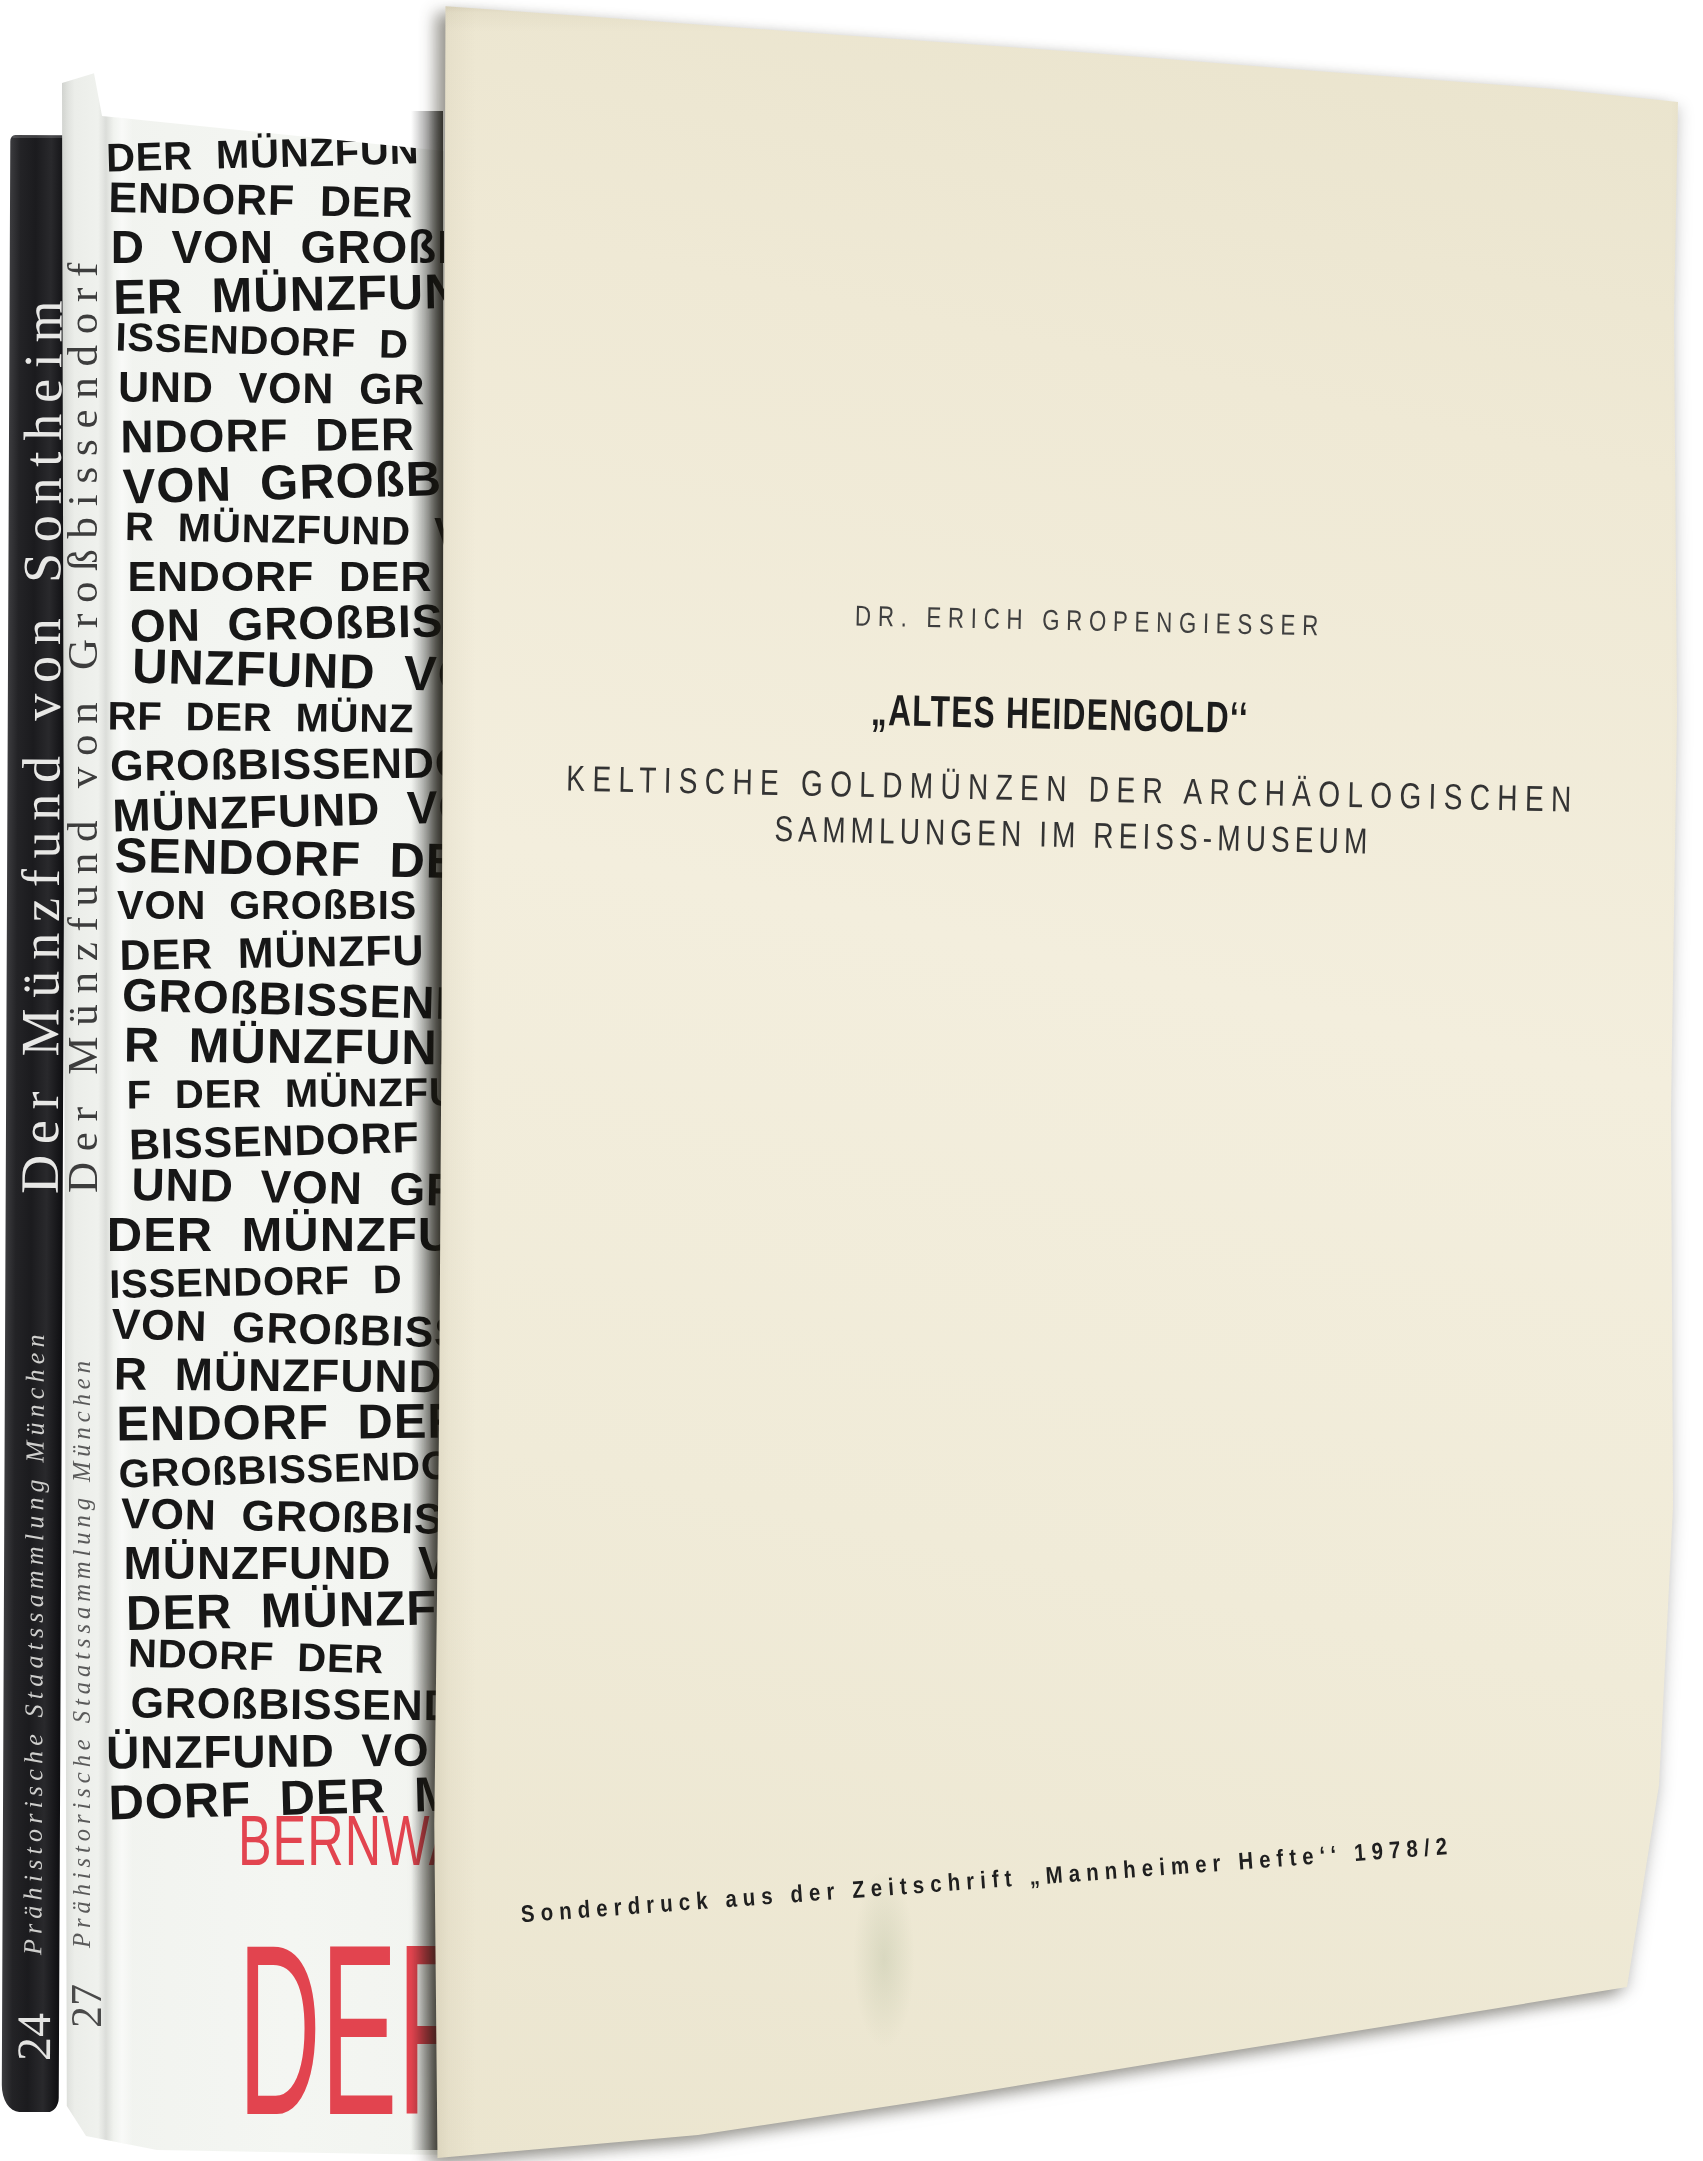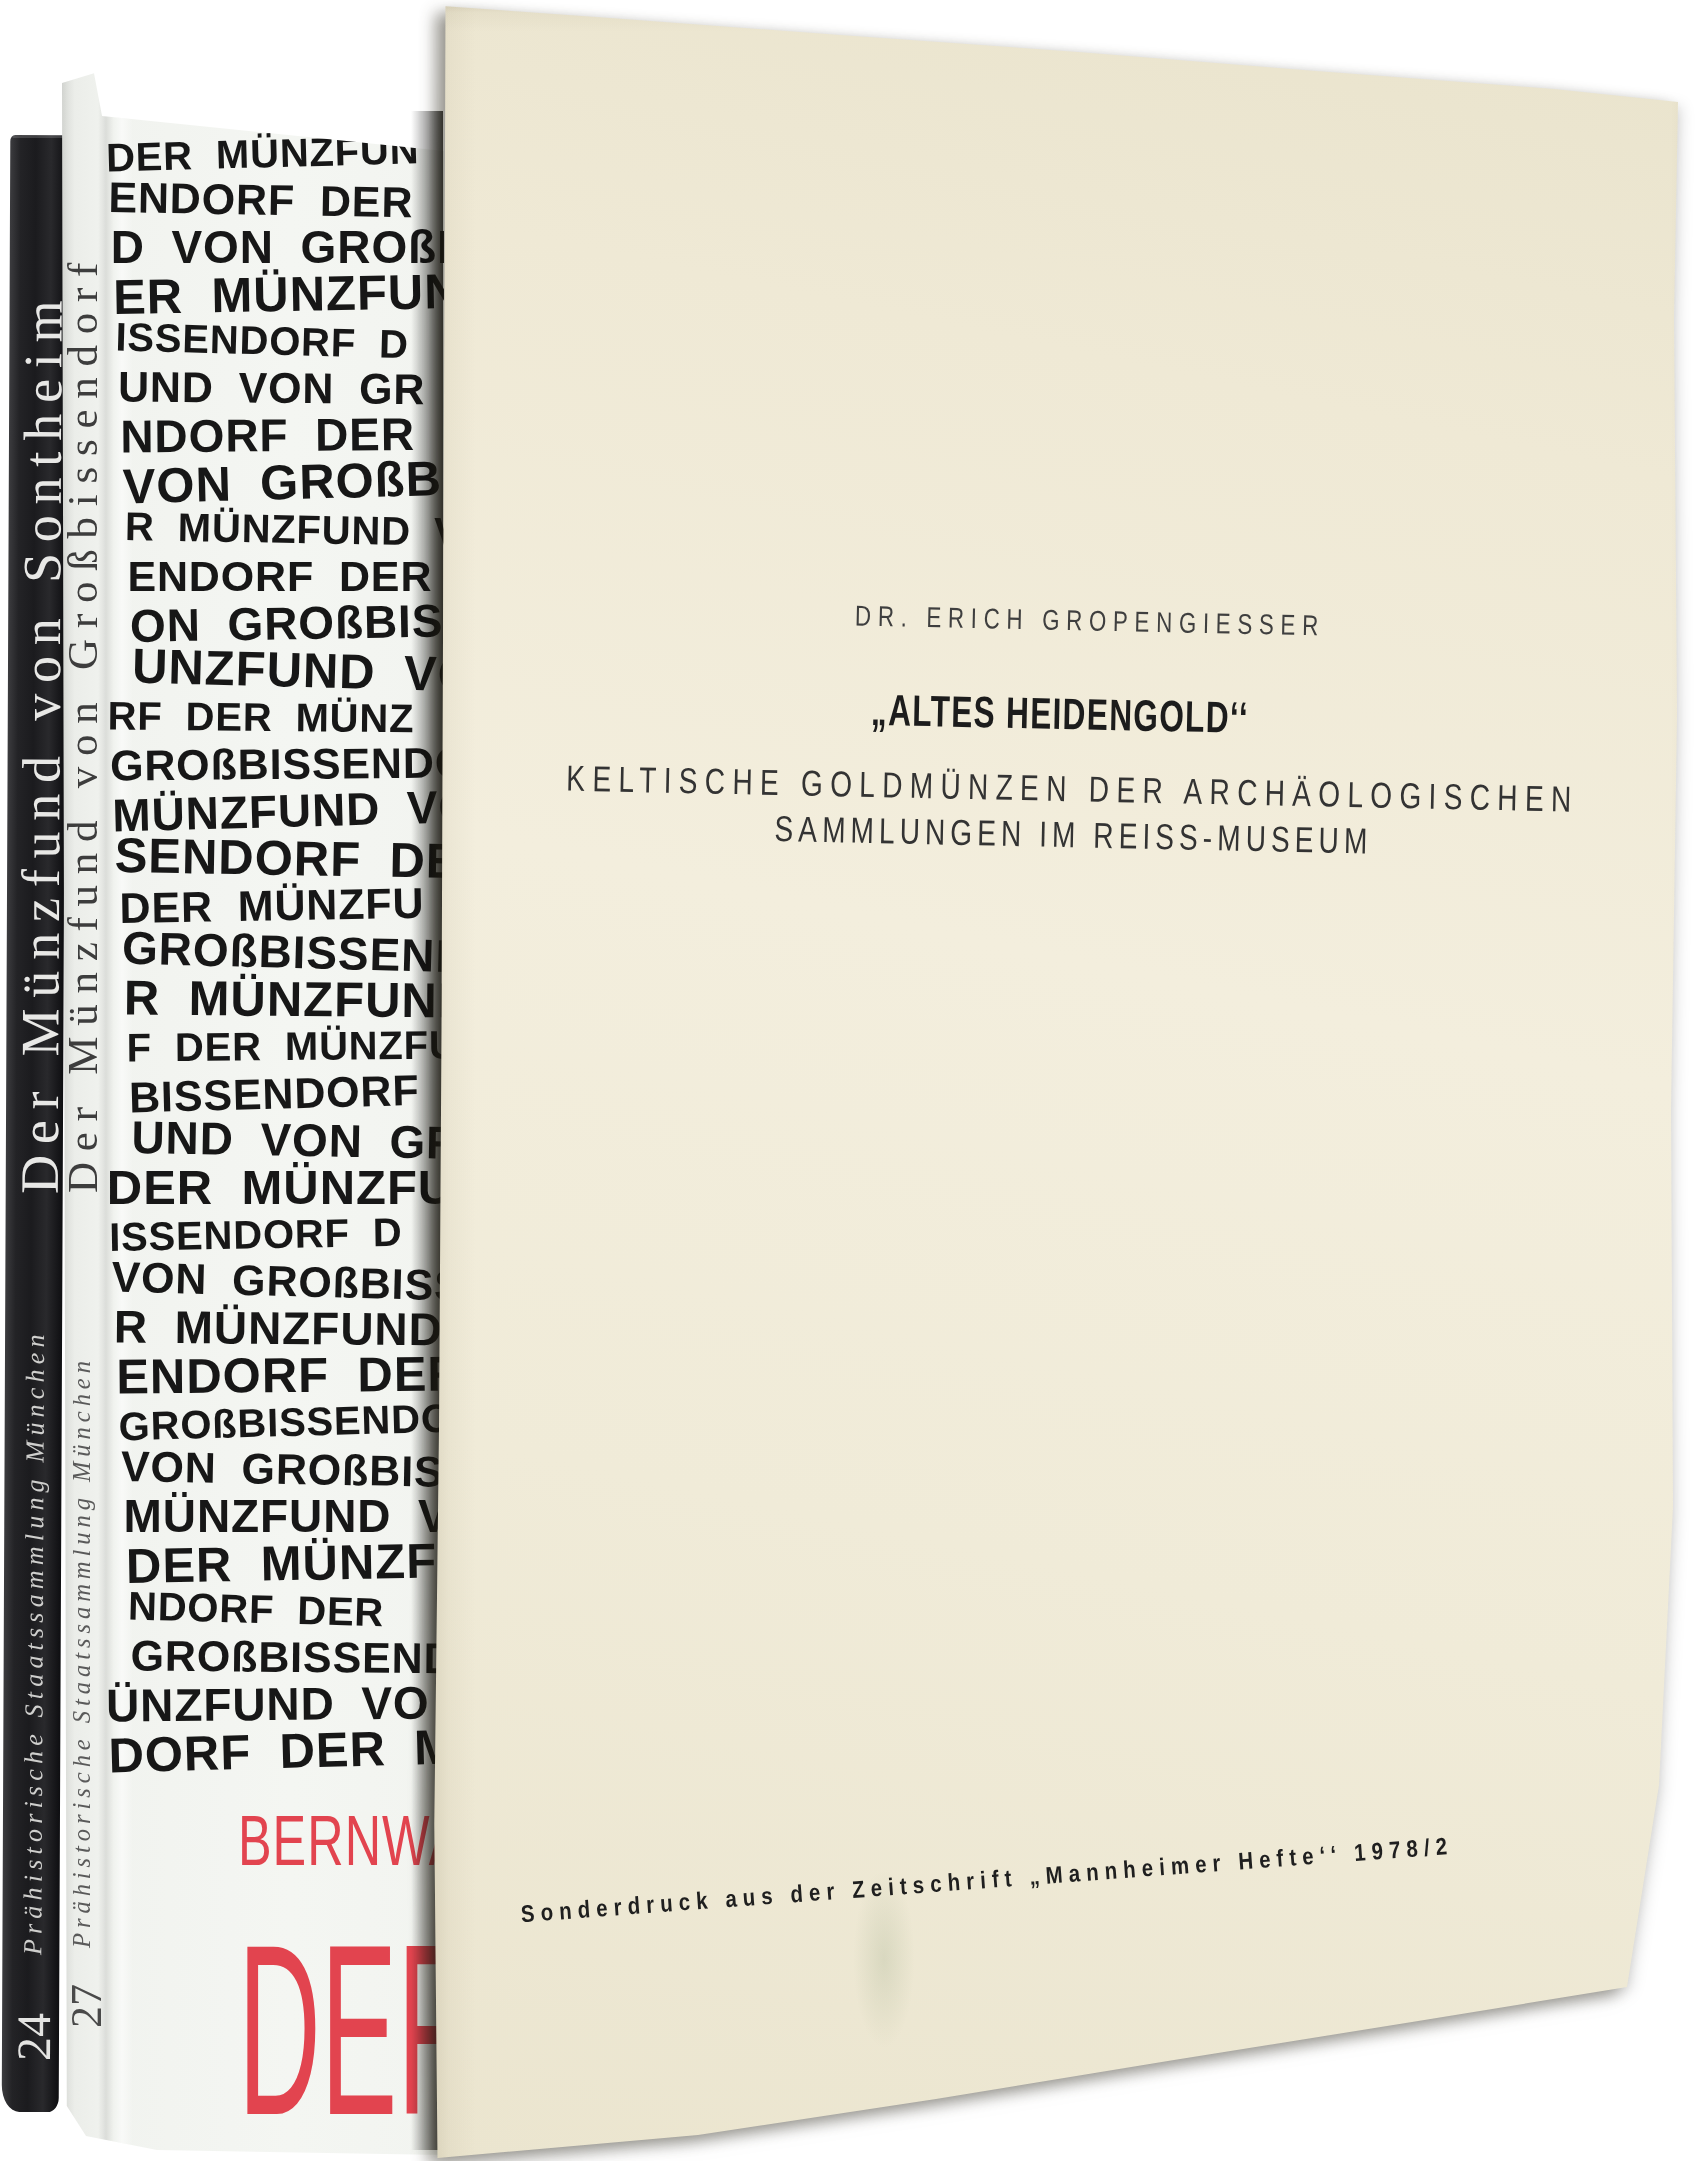--- a/index.html
+++ b/index.html
@@ -140,6 +140,7 @@
         <div class="hw-line" style="transform: translateX(4px) rotate(-0.5deg); font-size: 43px;">GROßBISSENDORF</div>
         <div class="hw-line" style="transform: translateX(6.3px) rotate(-1.5deg); font-size: 46px;">MÜNZFUND VO</div>
         <div class="hw-line" style="transform: translateX(8.7px) rotate(1deg); font-size: 49px;">SENDORF DE</div>
+        <div class="hw-line" style="transform: translateX(11px) rotate(0deg); font-size: 40px;">VON GROßBIS</div>
         <div class="hw-line" style="transform: translateX(13.5px) rotate(-1deg); font-size: 43px;">DER MÜNZFU</div>
         <div class="hw-line" style="transform: translateX(16px) rotate(1.5deg); font-size: 46px;">GROßBISSEND</div>
         <div class="hw-line" style="transform: translateX(18px) rotate(0.5deg); font-size: 49px;">R MÜNZFUND V</div>

